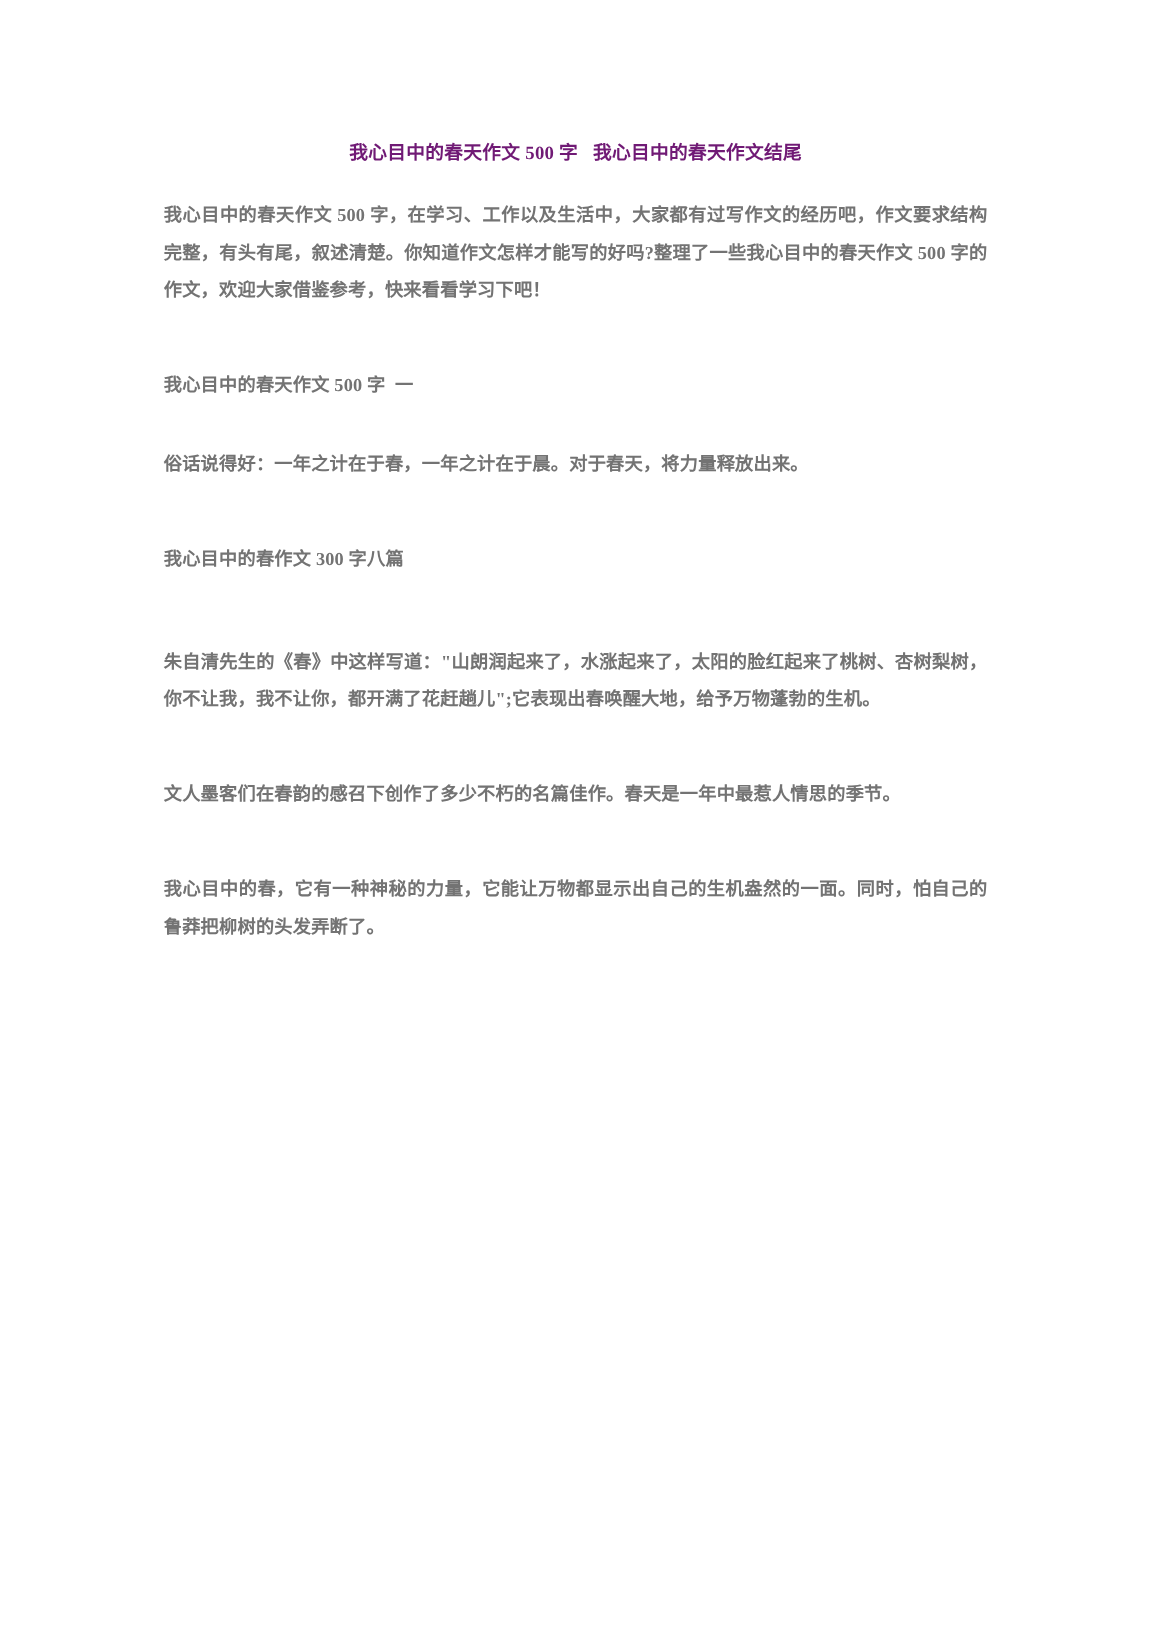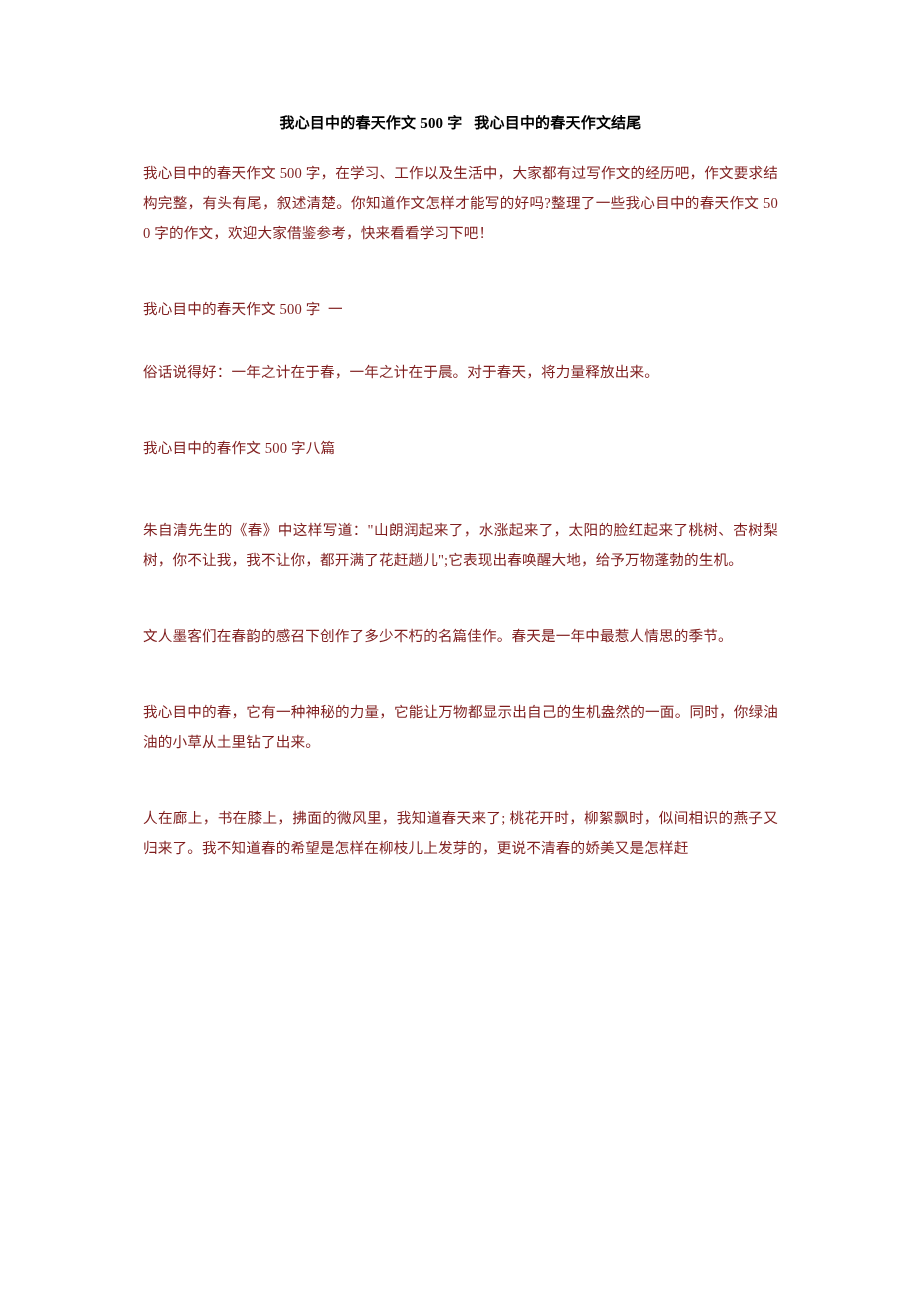--- a/index.html
+++ b/index.html
@@ -28,7 +28,7 @@
     text-align: center;
     font-size: 15px;
     line-height: 26px;
-    color: #000000;
+    color: #701a75;
     margin: 0 0 22px 0;
     letter-spacing: 0.2px;
     white-space: pre;

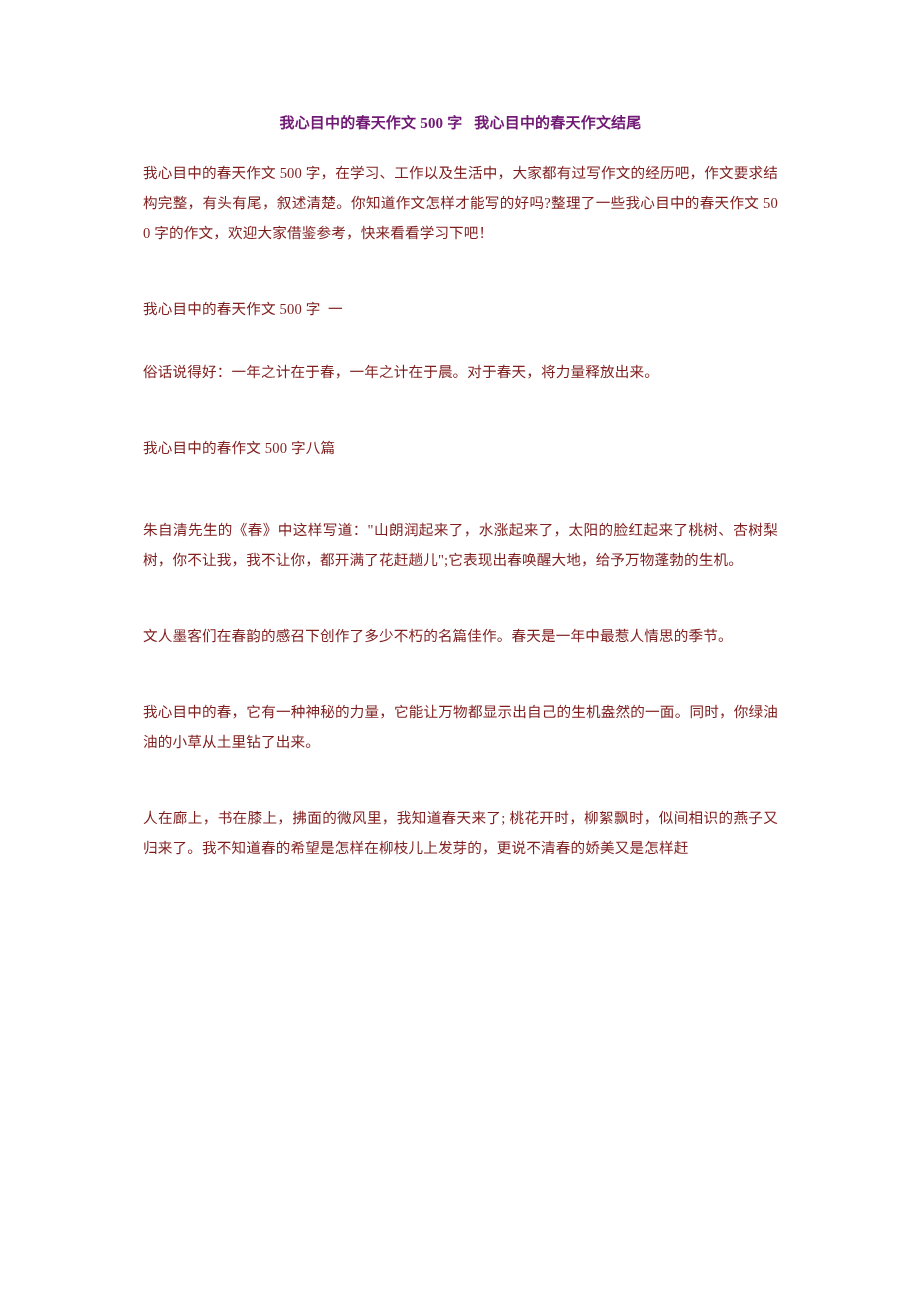--- a/index.html
+++ b/index.html
@@ -36,12 +36,13 @@
   .block {
     font-size: 14.6px;
     line-height: 30px;
-    color: #7f1d1d;
-    margin: 12px;
+    color: #737373;
+    margin: 0;
     text-align: justify;
     text-justify: inter-ideograph;
     letter-spacing: 0.15px;
     word-break: break-all;
+    font-weight: bold;
   }
   .para {
     margin-bottom: 33px;

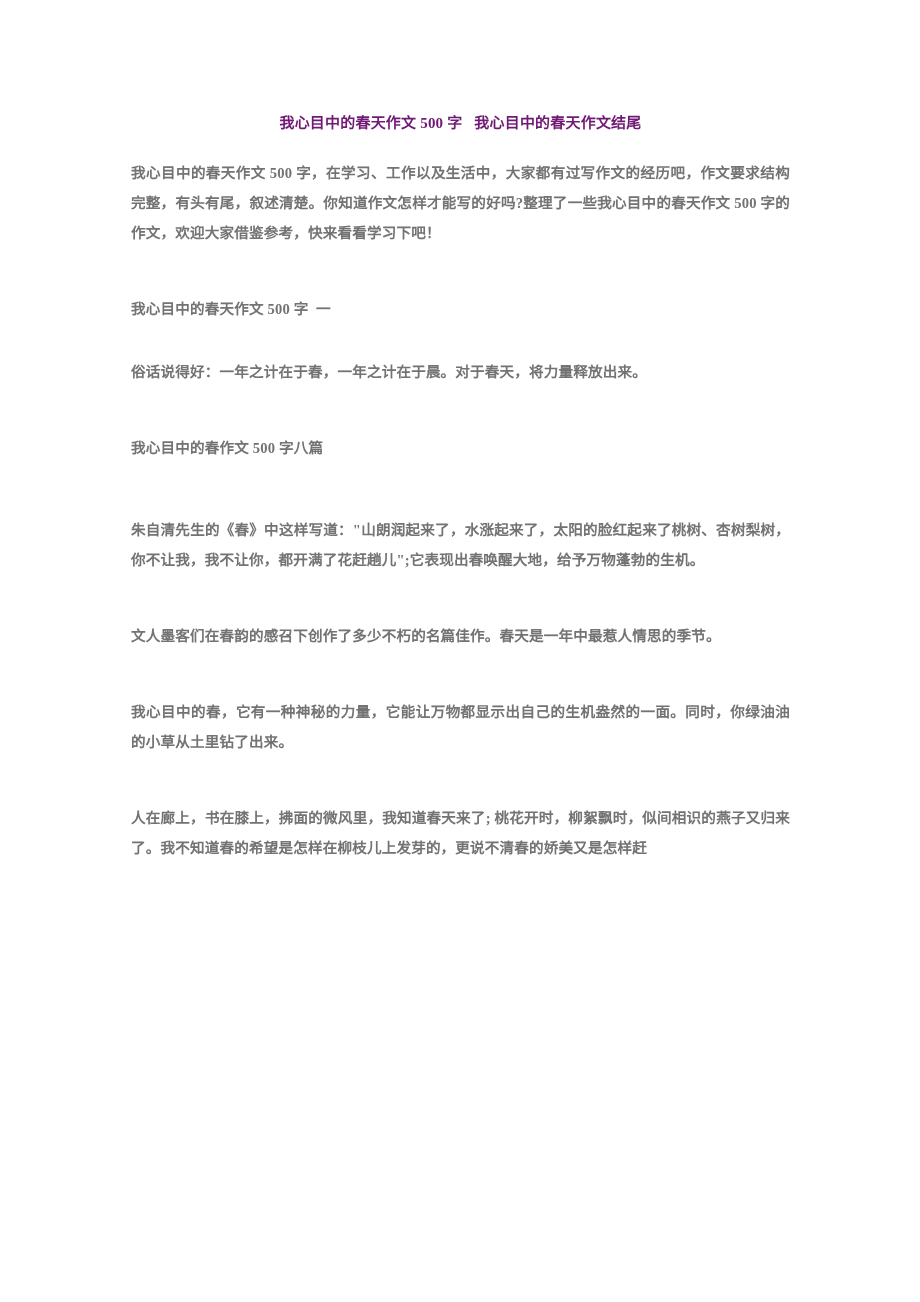--- a/index.html
+++ b/index.html
@@ -78,7 +78,7 @@
 
   <p class="block para gap-lg">俗话说得好：一年之计在于春，一年之计在于晨。对于春天，将力量释放出来。</p>
 
-  <p class="block para gap-xl">我心目中的春作文 500 字八篇</p>
+  <p class="block para gap-xl">我心目中的春作文 300 字八篇</p>
 
   <p class="block para gap-lg">朱自清先生的《春》中这样写道："山朗润起来了，水涨起来了，太阳的脸红起来了桃树、杏树梨树，你不让我，我不让你，都开满了花赶趟儿";它表现出春唤醒大地，给予万物蓬勃的生机。</p>
 

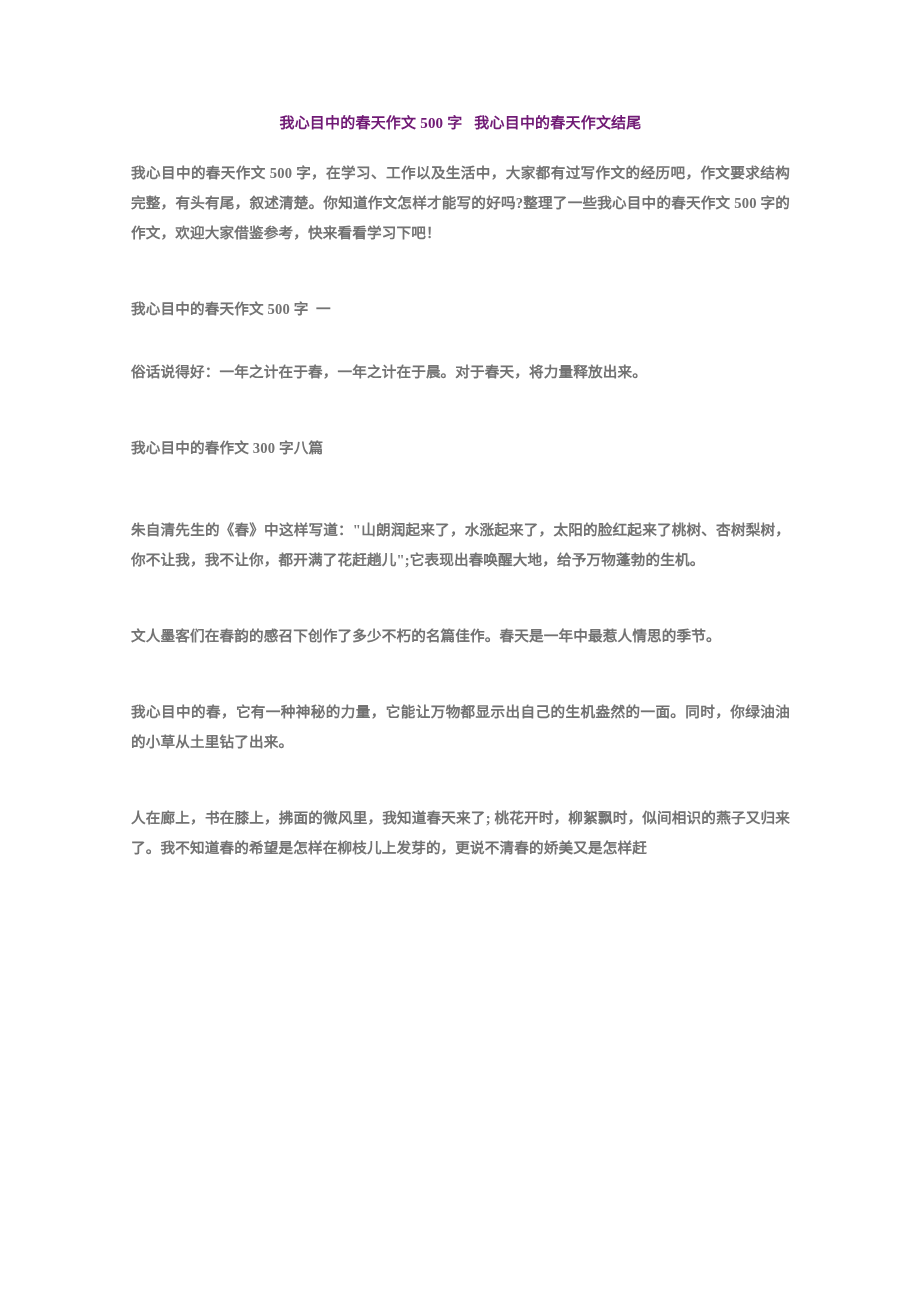--- a/index.html
+++ b/index.html
@@ -84,7 +84,7 @@
 
   <p class="block para gap-lg">文人墨客们在春韵的感召下创作了多少不朽的名篇佳作。春天是一年中最惹人情思的季节。</p>
 
-  <p class="block para gap-lg">我心目中的春，它有一种神秘的力量，它能让万物都显示出自己的生机盎然的一面。同时，你绿油油的小草从土里钻了出来。</p>
+  <p class="block para gap-lg">我心目中的春，它有一种神秘的力量，它能让万物都显示出自己的生机盎然的一面。同时，怕自己的鲁莽把柳树的头发弄断了。</p>
 
 
 

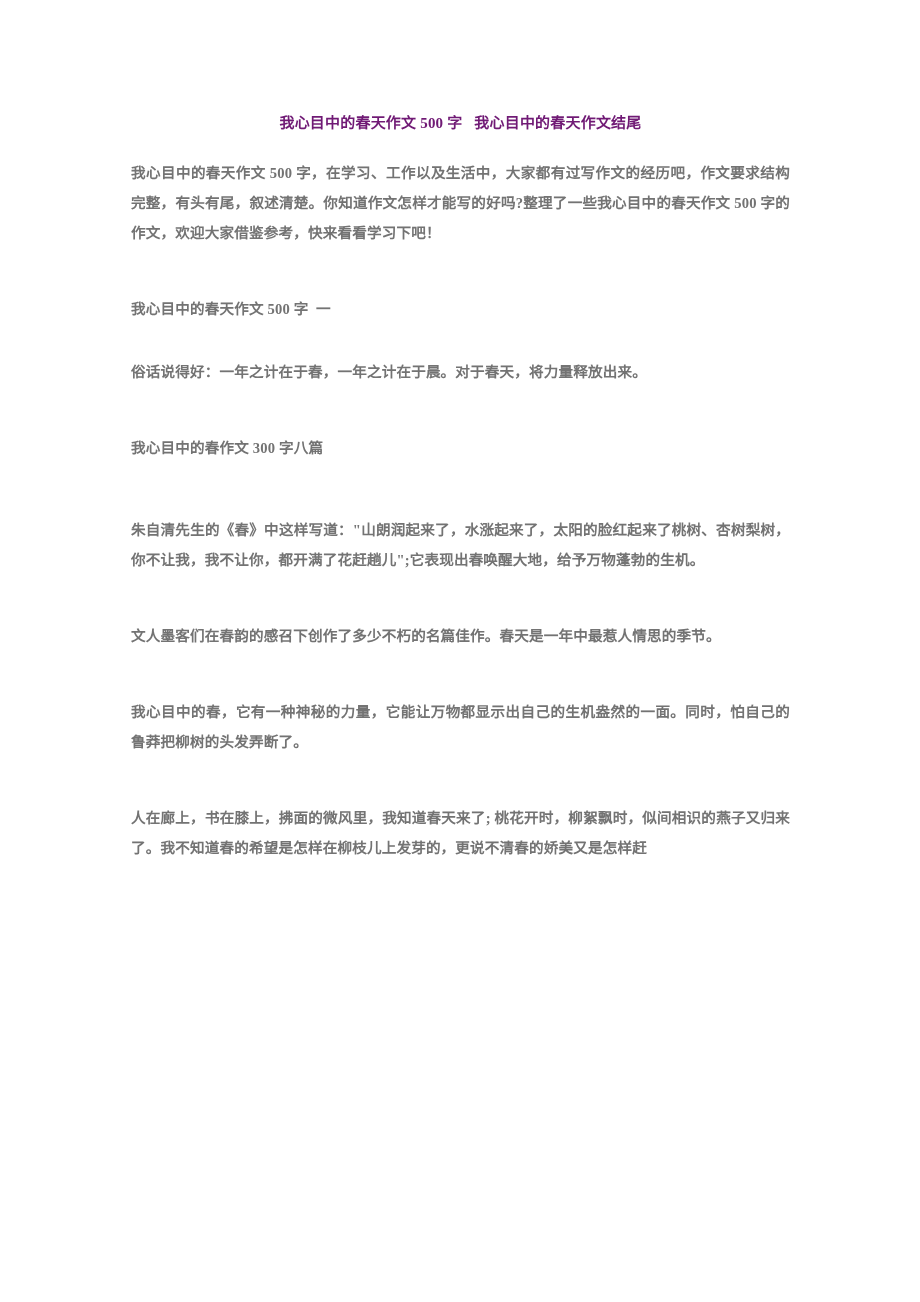--- a/index.html
+++ b/index.html
@@ -89,7 +89,6 @@
 
 
 
-  <p class="block clipped">人在廊上，书在膝上，拂面的微风里，我知道春天来了; 桃花开时，柳絮飘时，似间相识的燕子又归来了。我不知道春的希望是怎样在柳枝儿上发芽的，更说不清春的娇美又是怎样赶</p>
 
 </div>
 

